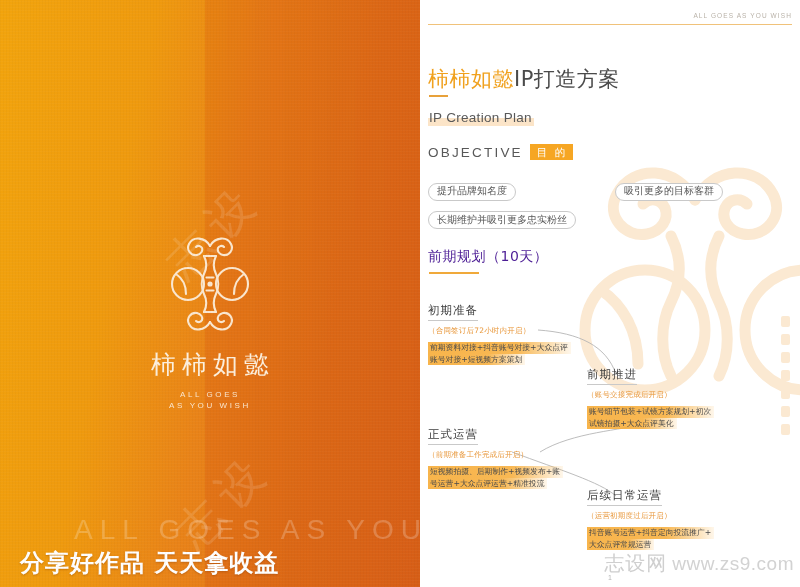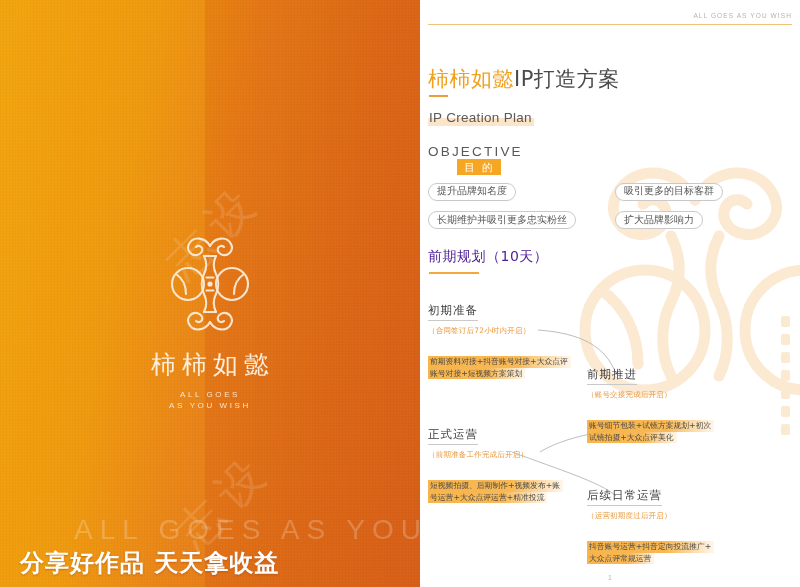--- a/index.html
+++ b/index.html
@@ -107,7 +107,7 @@
     padding:0 2px 1px 1px; display:inline-block;
   }
 
-  .objective-row{ position:absolute; left:8px; top:144px; display:flex; align-items:center;flex-direction:column; }
+  .objective-row{ position:absolute; left:8px; top:144px; display:flex; align-items:center; }
   .obj-en{ font-size:13.5px; letter-spacing:2.2px; color:#585858; }
   .obj-badge{
     margin-left:7px; background:#f6a623; color:#ffffff;

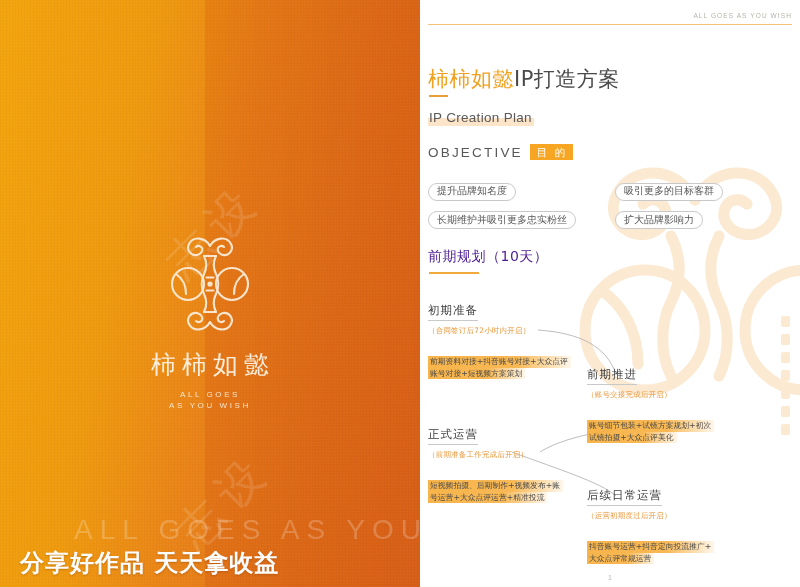--- a/index.html
+++ b/index.html
@@ -270,7 +270,6 @@
         </div>
         <div class="tag-col-b">
           <div><span class="tag">吸引更多的目标客群</span></div>
-          <div><span class="tag">扩大品牌影响力</span></div>
         </div>
       </div>
 

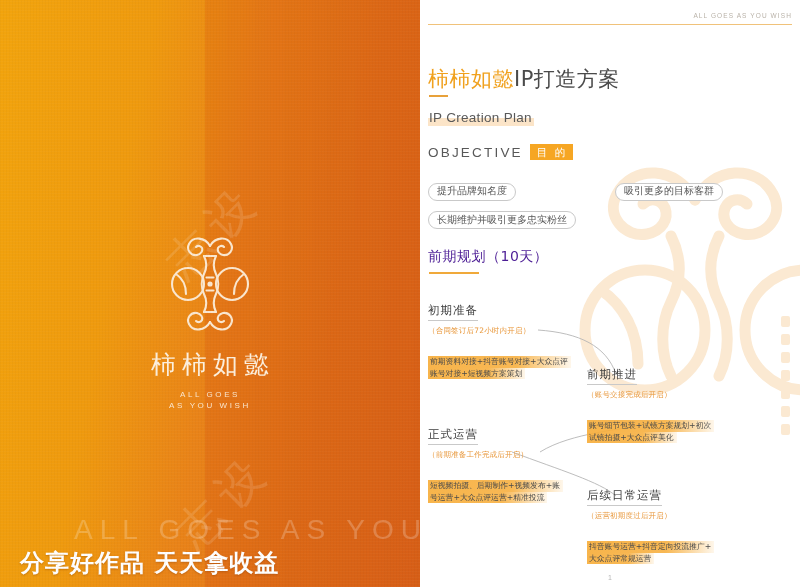--- a/index.html
+++ b/index.html
@@ -144,7 +144,7 @@
     margin-top:5px; font-size:7.5px; color:#e8973a; letter-spacing:.2px;
     font-family:"DejaVu Sans", sans-serif; white-space:nowrap;
   }
-  .node-body{ margin-top:20px; }
+  .node-body{ margin-top:6px; }
   .node-line{
     font-size:7.8px; color:#4a4a4a; line-height:11.5px; white-space:nowrap;
     font-family:"DejaVu Sans", sans-serif;

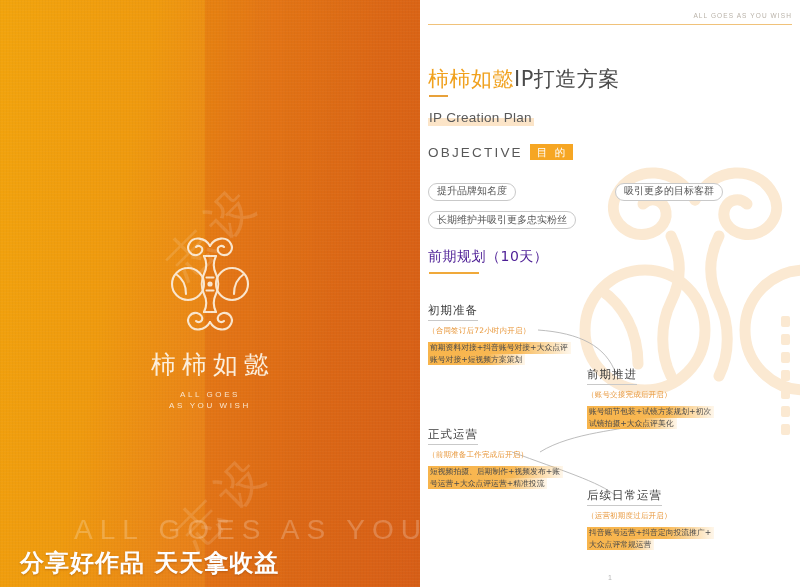--- a/index.html
+++ b/index.html
@@ -321,6 +321,10 @@
       <div class="page-num">1</div>
     </div>
 
+    <div class="site-mark">
+      <span class="site-cn">志设网</span>
+      <span class="site-url">www.zs9.com</span>
+    </div>
   </div>
 </div>
 

